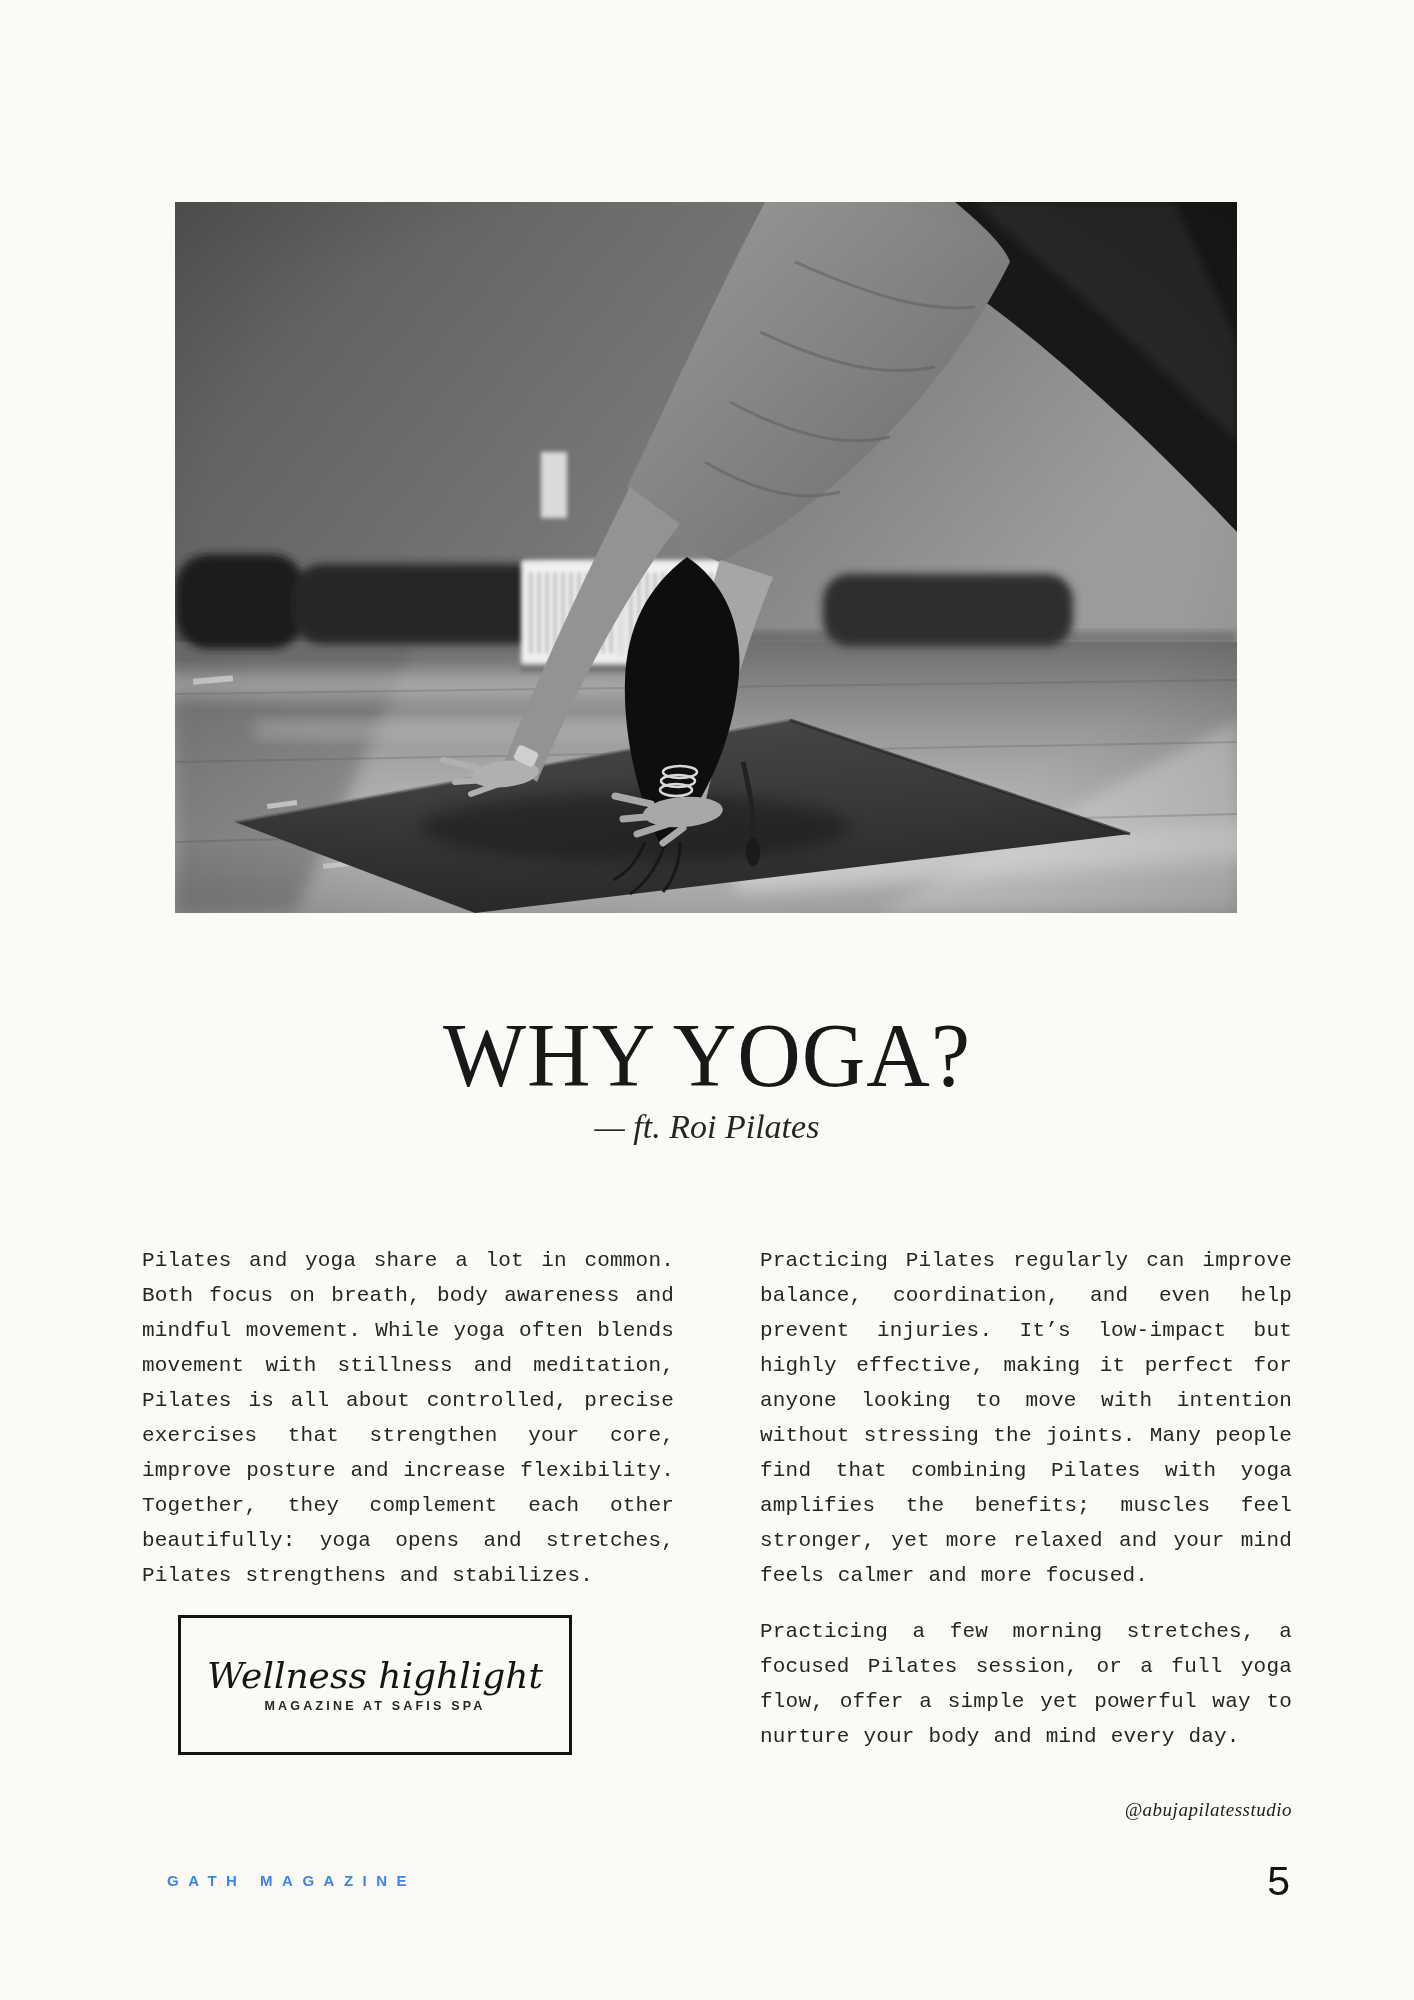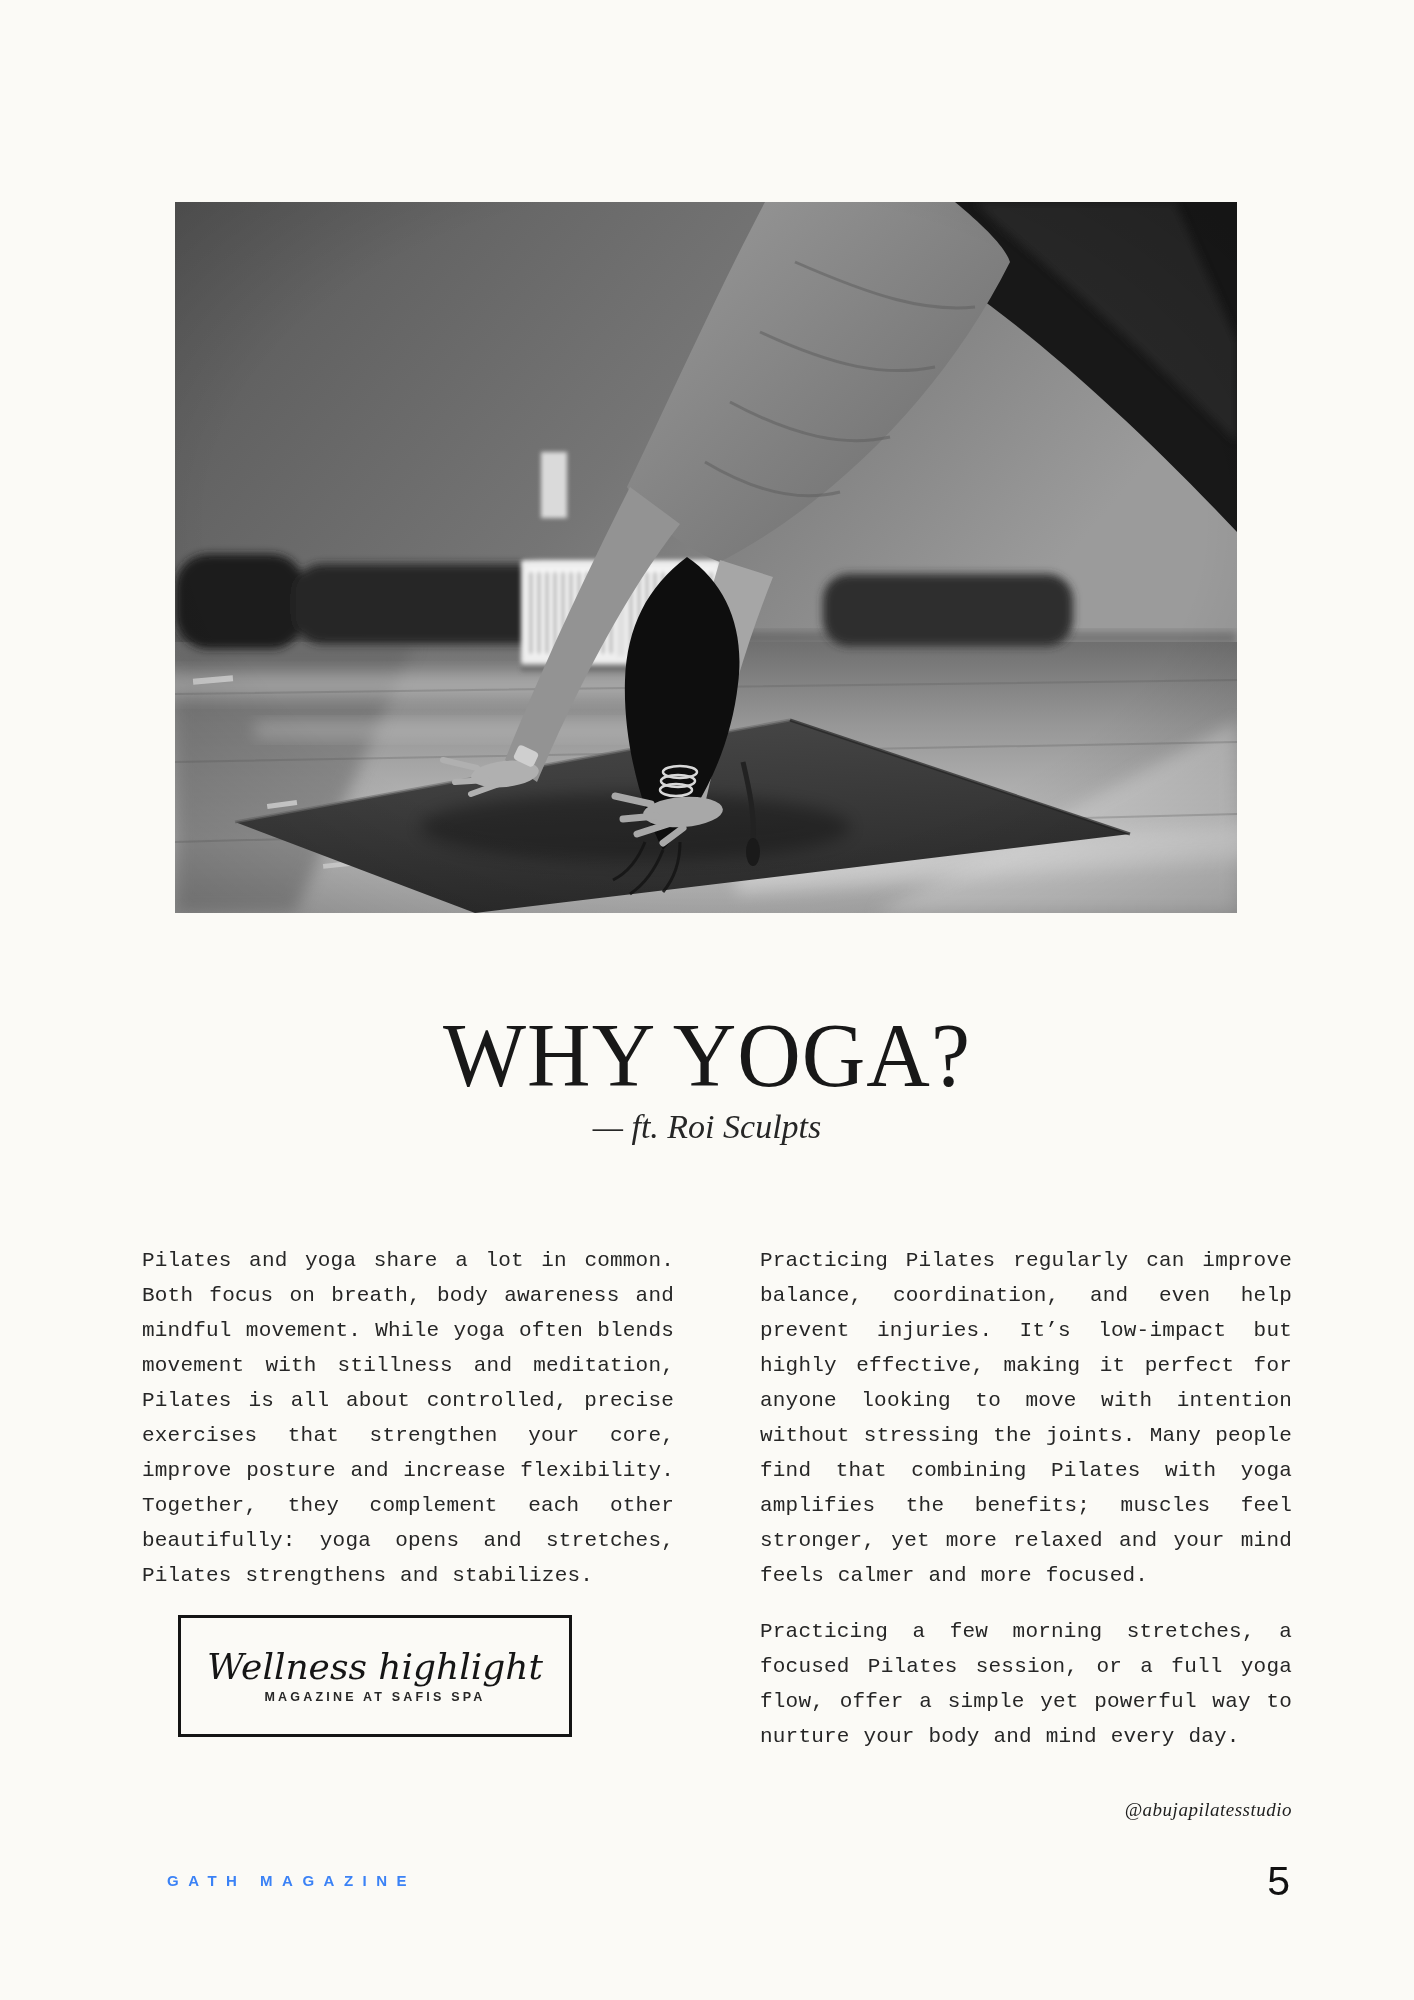--- a/index.html
+++ b/index.html
@@ -178,7 +178,7 @@
 
   <h1 class="title">WHY YOGA?</h1>
 
-  <div class="subtitle">— ft. Roi Sculpts</div>
+  <div class="subtitle">— ft. Roi Pilates</div>
 
   <div class="col col-left">
     <p>Pilates and yoga share a lot in common. Both focus on breath, body awareness and mindful movement. While yoga often blends movement with stillness and meditation, Pilates is all about controlled, precise exercises that strengthen your core, improve posture and increase flexibility. Together, they complement each other beautifully: yoga opens and stretches, Pilates strengthens and stabilizes.</p>

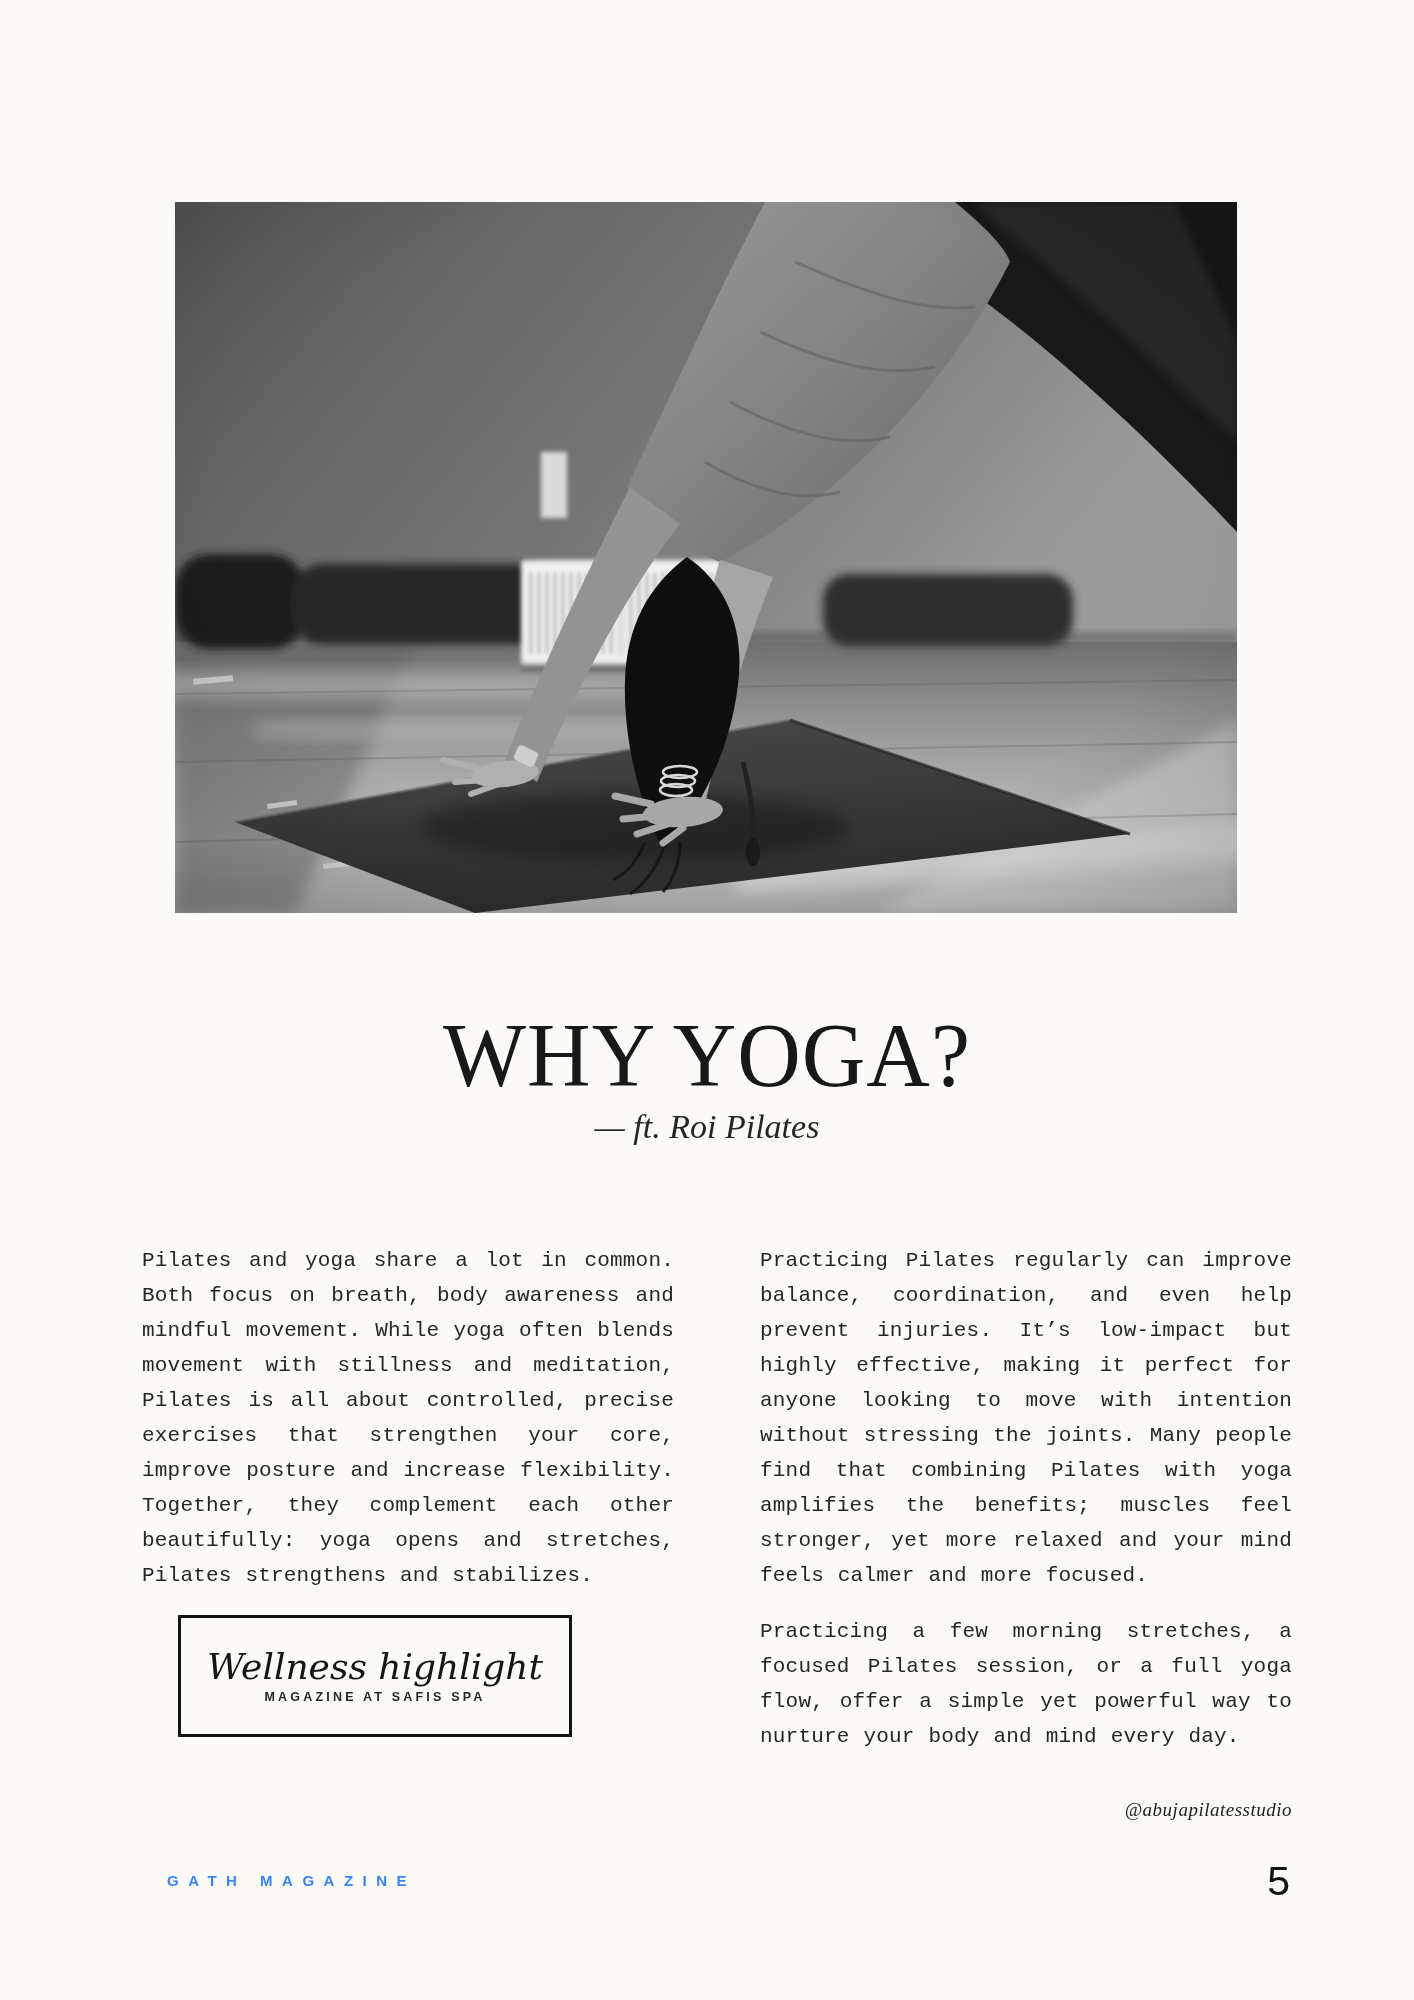--- a/index.html
+++ b/index.html
@@ -39,7 +39,7 @@
     font-size:19px;letter-spacing:.5px;color:#1d1d1d;
   }
   .highlight-box{
-    position:absolute;left:178px;top:1615px;width:394px;height:122px;
+    position:absolute;left:178px;top:1615px;width:394px;height:140px;
     border:3px solid #141414;box-sizing:border-box;
     display:flex;flex-direction:column;align-items:center;justify-content:center;
     gap:5px;background:#fbfaf6;

